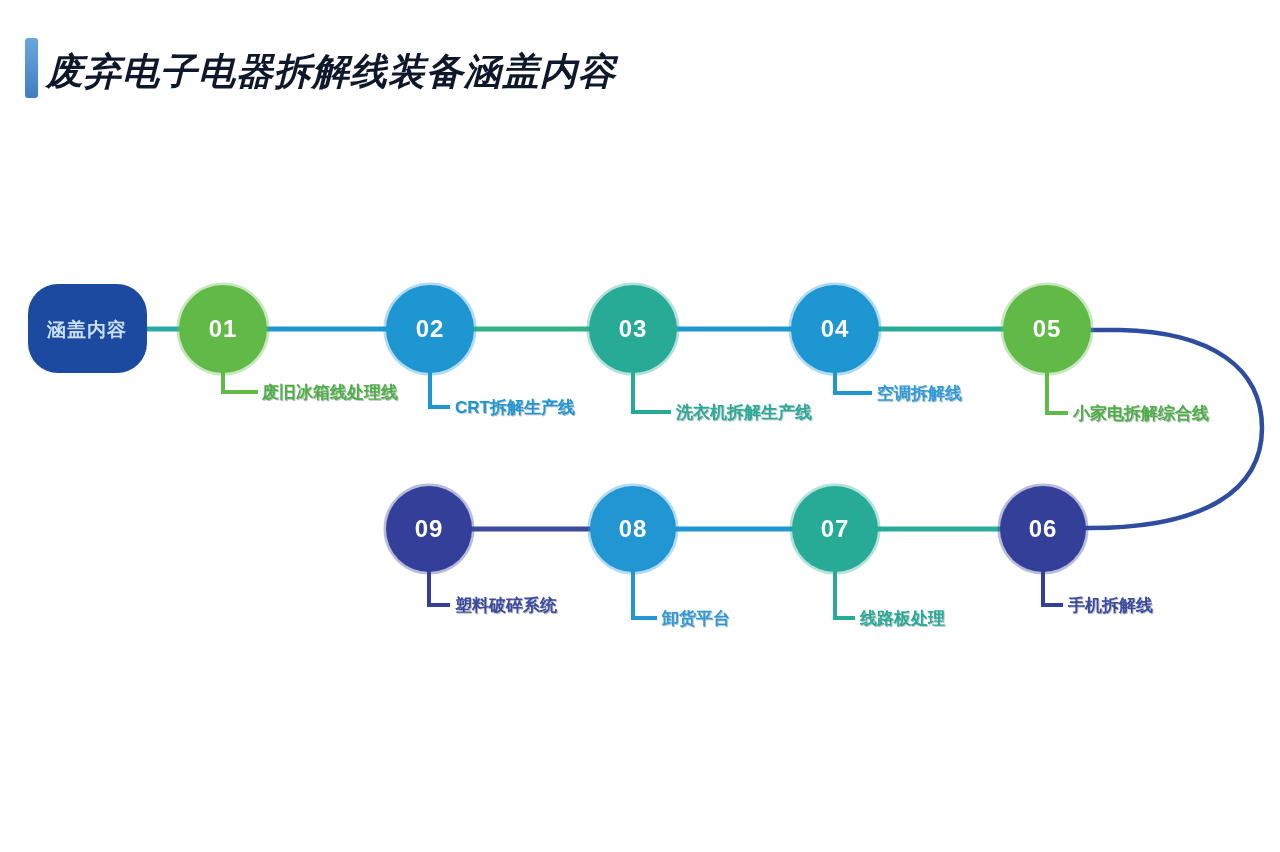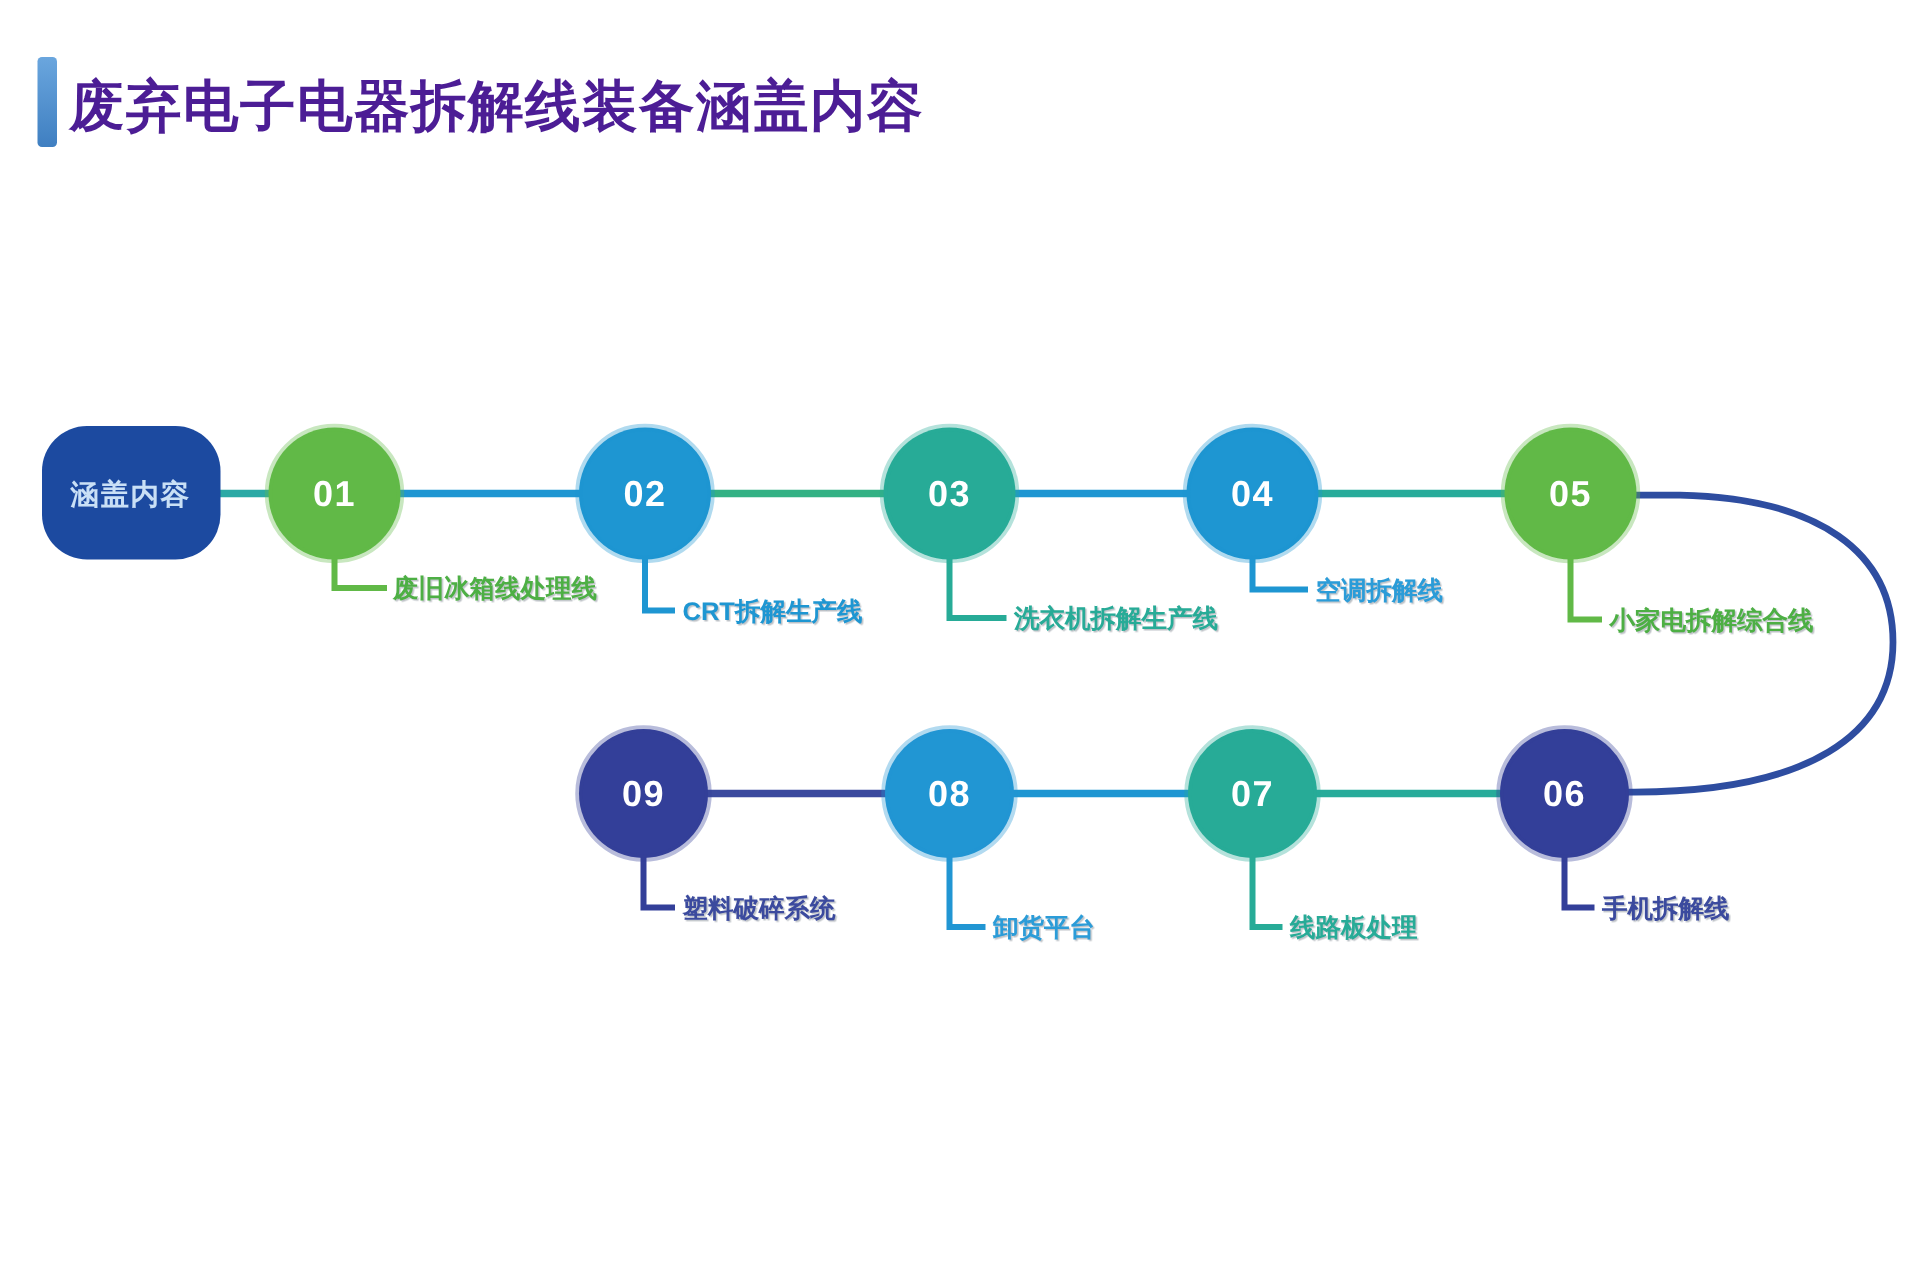--- a/index.html
+++ b/index.html
@@ -6,7 +6,7 @@
   .stage{position:relative;width:1280px;height:852px;font-family:"Liberation Sans",sans-serif;}
   .title-wrap{position:absolute;left:25px;top:38px;display:flex;align-items:flex-start;}
   .title-bar{width:13px;height:60px;border-radius:3px;background:linear-gradient(180deg,#6aa6de,#3f7fc1);margin-right:8px;}
-  .title-text{font-family:"Liberation Serif",serif;font-weight:bold;font-size:37px;color:#4c1d95;letter-spacing:1px;margin:0;line-height:60px;position:relative;top:4px;}
+  .title-text{font-family:"Liberation Serif",serif;font-weight:bold;font-size:37px;color:#0f172a;letter-spacing:1px;margin:0;line-height:60px;position:relative;top:4px;font-style:italic;}
   svg{position:absolute;left:0;top:0;}
   .num{font-family:"Liberation Sans",sans-serif;font-weight:bold;font-size:24px;fill:#ffffff;letter-spacing:1px;}
   .node-label{font-family:"Liberation Sans",sans-serif;font-weight:bold;font-size:17px;filter:drop-shadow(1px 1px 0px rgba(110,120,130,0.45));}

